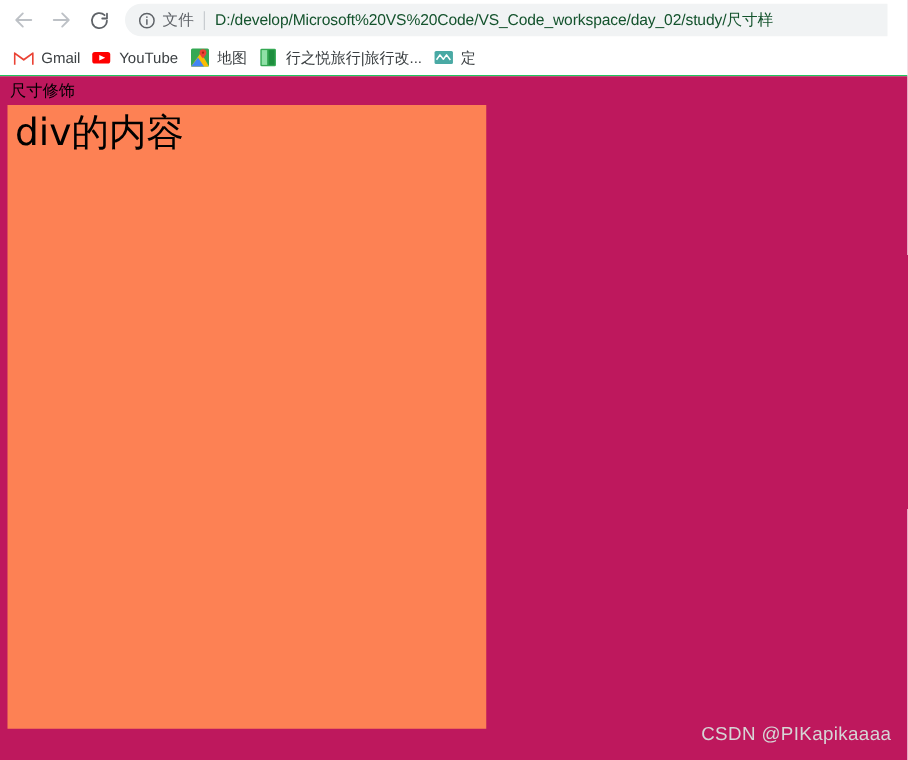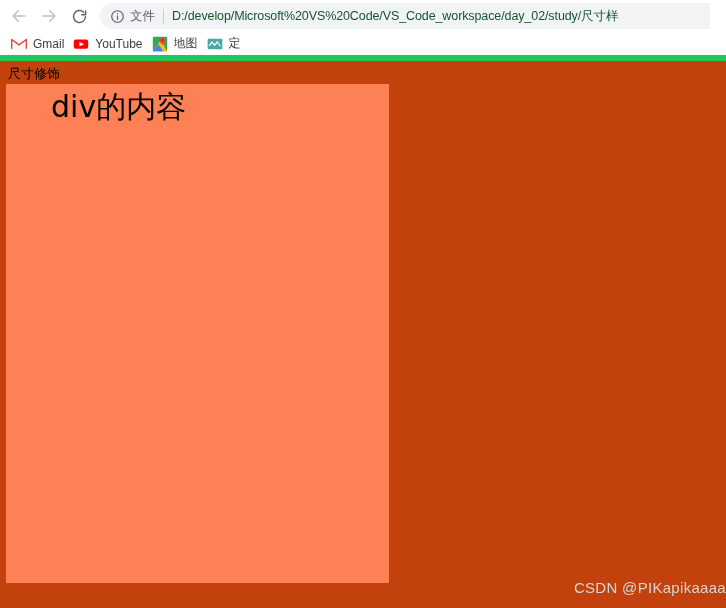--- a/index.html
+++ b/index.html
@@ -105,7 +105,7 @@
     display: flex;
     align-items: center;
     padding: 0 0 0 8px;
-    border-bottom: 6px solid #22c55e;
+    border-bottom: 1px solid #22c55e;
     overflow: hidden;
     white-space: nowrap;
   }

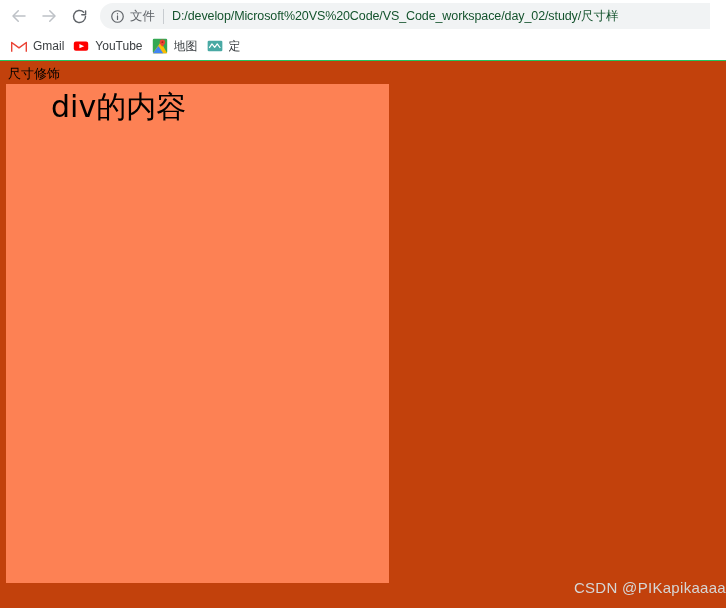--- a/index.html
+++ b/index.html
@@ -269,6 +269,16 @@
 
 
 
+    <div class="bookmark">
+      <span class="bm-icon">
+        <svg width="15" height="16" viewBox="0 0 18 20">
+          <rect x="1.2" y="1.2" width="15.6" height="17.6" rx="1.4" fill="#34a853"></rect>
+          <rect x="2.6" y="2.6" width="5.4" height="14.8" fill="#8fe0a6"></rect>
+          <rect x="9.6" y="2.6" width="5.8" height="14.8" fill="#1e8e3e"></rect>
+        </svg>
+      </span>
+      <span class="bm-label">行之悦旅行|旅行改...</span>
+    </div>
 
     <div class="bookmark">
       <span class="bm-icon">

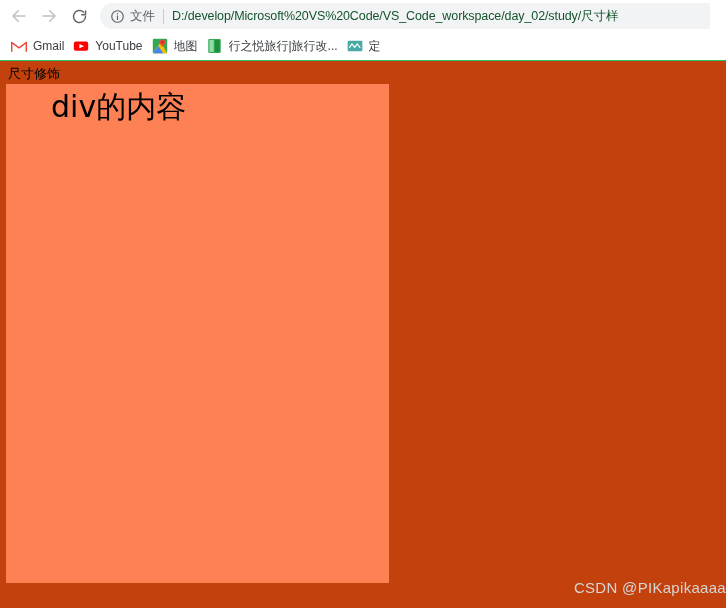--- a/index.html
+++ b/index.html
@@ -143,7 +143,7 @@
   .viewport {
     flex: 1 1 auto;
     position: relative;
-    background: #c2410c;
+    background: #be185d;
     overflow: hidden;
   }
 

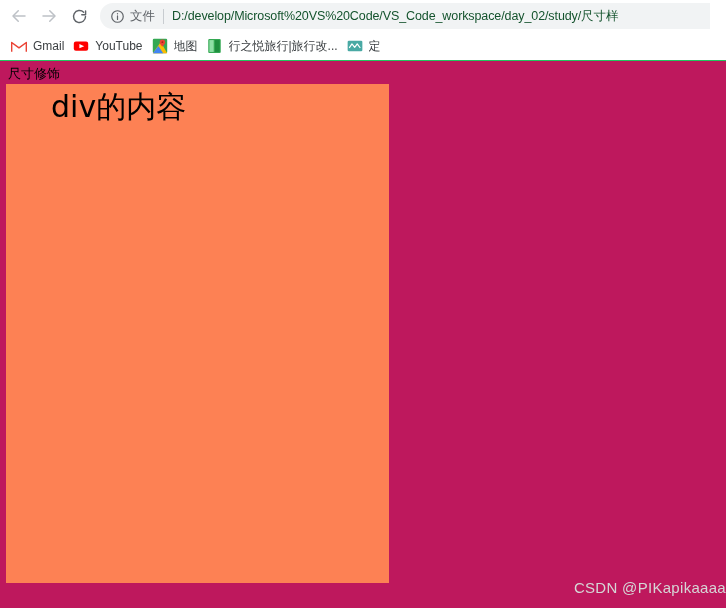--- a/index.html
+++ b/index.html
@@ -171,7 +171,6 @@
     padding: 8px 16px 0 6px;
     font-family: "DejaVu Sans", "Liberation Sans", sans-serif;
     font-weight: 400;
-    margin-left: 39px;
   }
 
   .watermark {

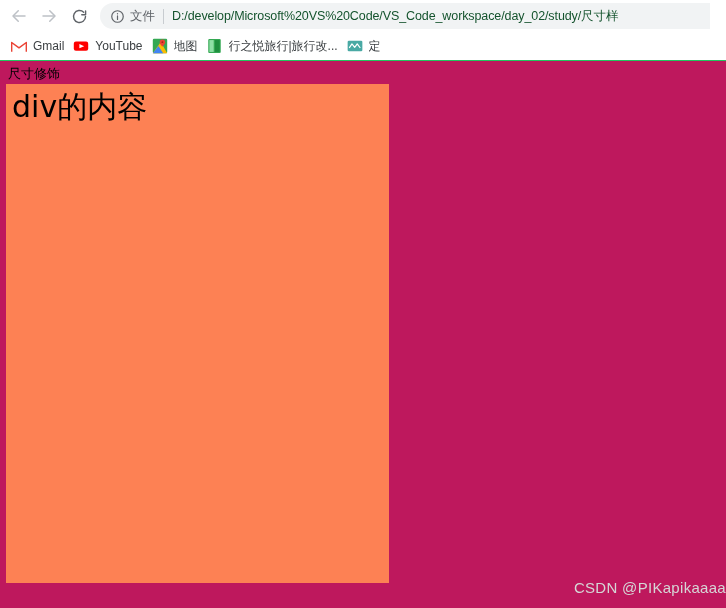--- a/index.html
+++ b/index.html
@@ -175,7 +175,7 @@
 
   .watermark {
     position: absolute;
-    right: 0;
+    right: 13px;
     bottom: 12px;
     font-size: 15px;
     color: #d6d6d6;

